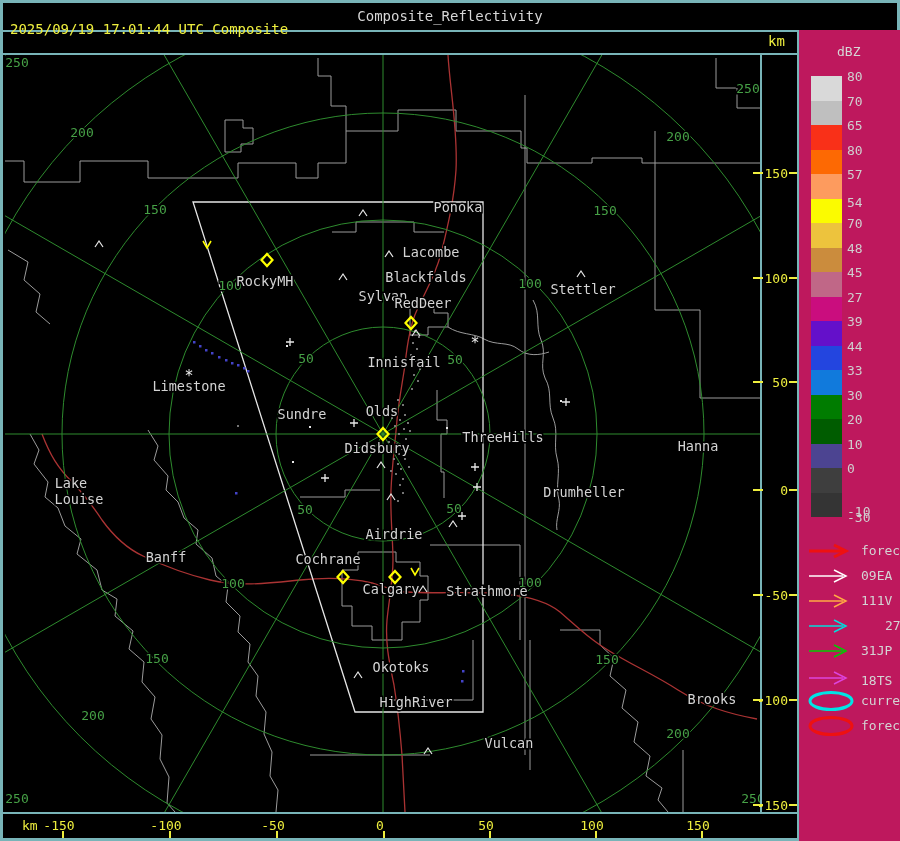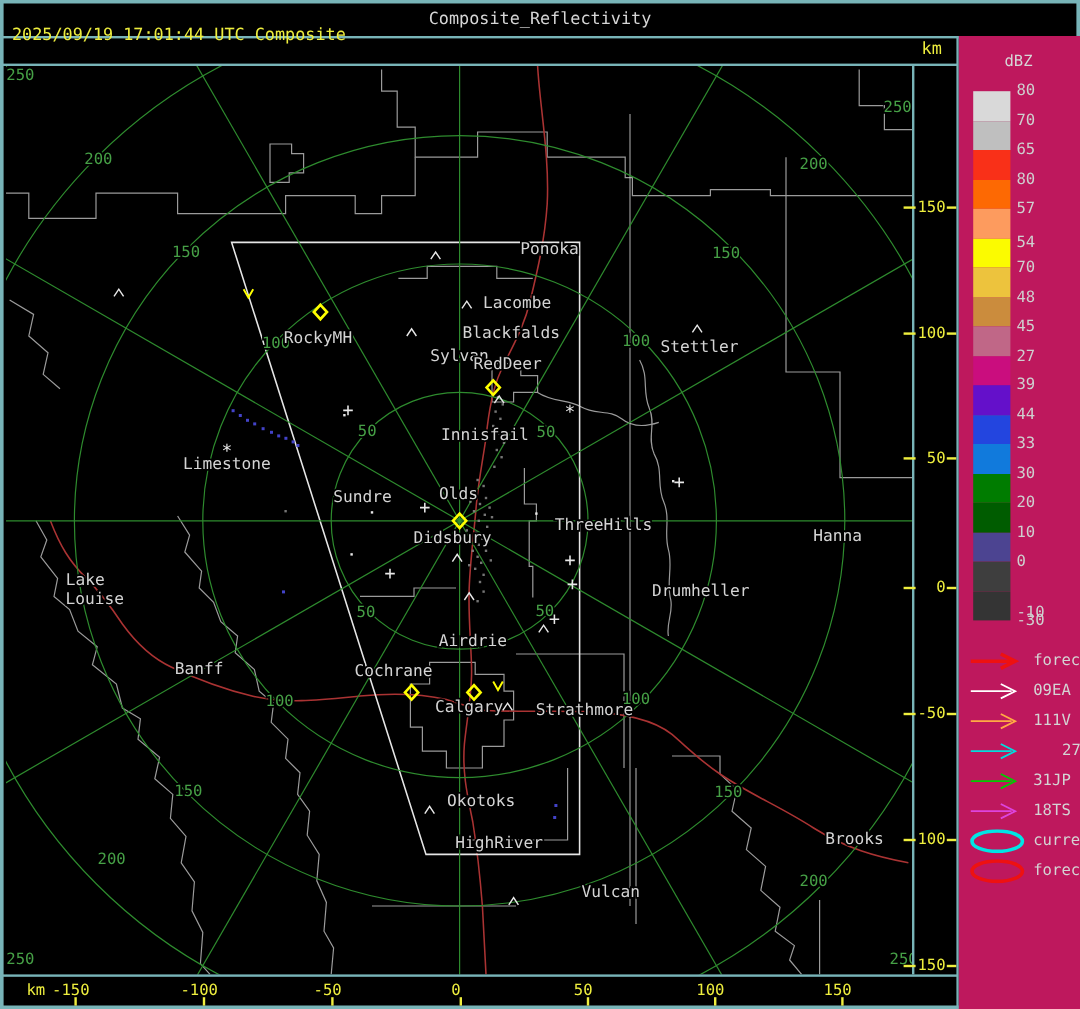--- a/index.html
+++ b/index.html
@@ -349,7 +349,7 @@
           </svg>
           <span>31JP</span>
         </div>
-        <div class="legend-row" style="top: 633px;">
+        <div class="legend-row" style="top: 633px; align-items: flex-end;">
           <svg width="48" height="20">
             <line x1="2" y1="10" x2="36" y2="10" stroke="#dd44dd" stroke-width="1.5"></line>
             <path d="M27,4 L39,10 L27,16" stroke="#dd44dd" stroke-width="1.5" fill="none"></path>

